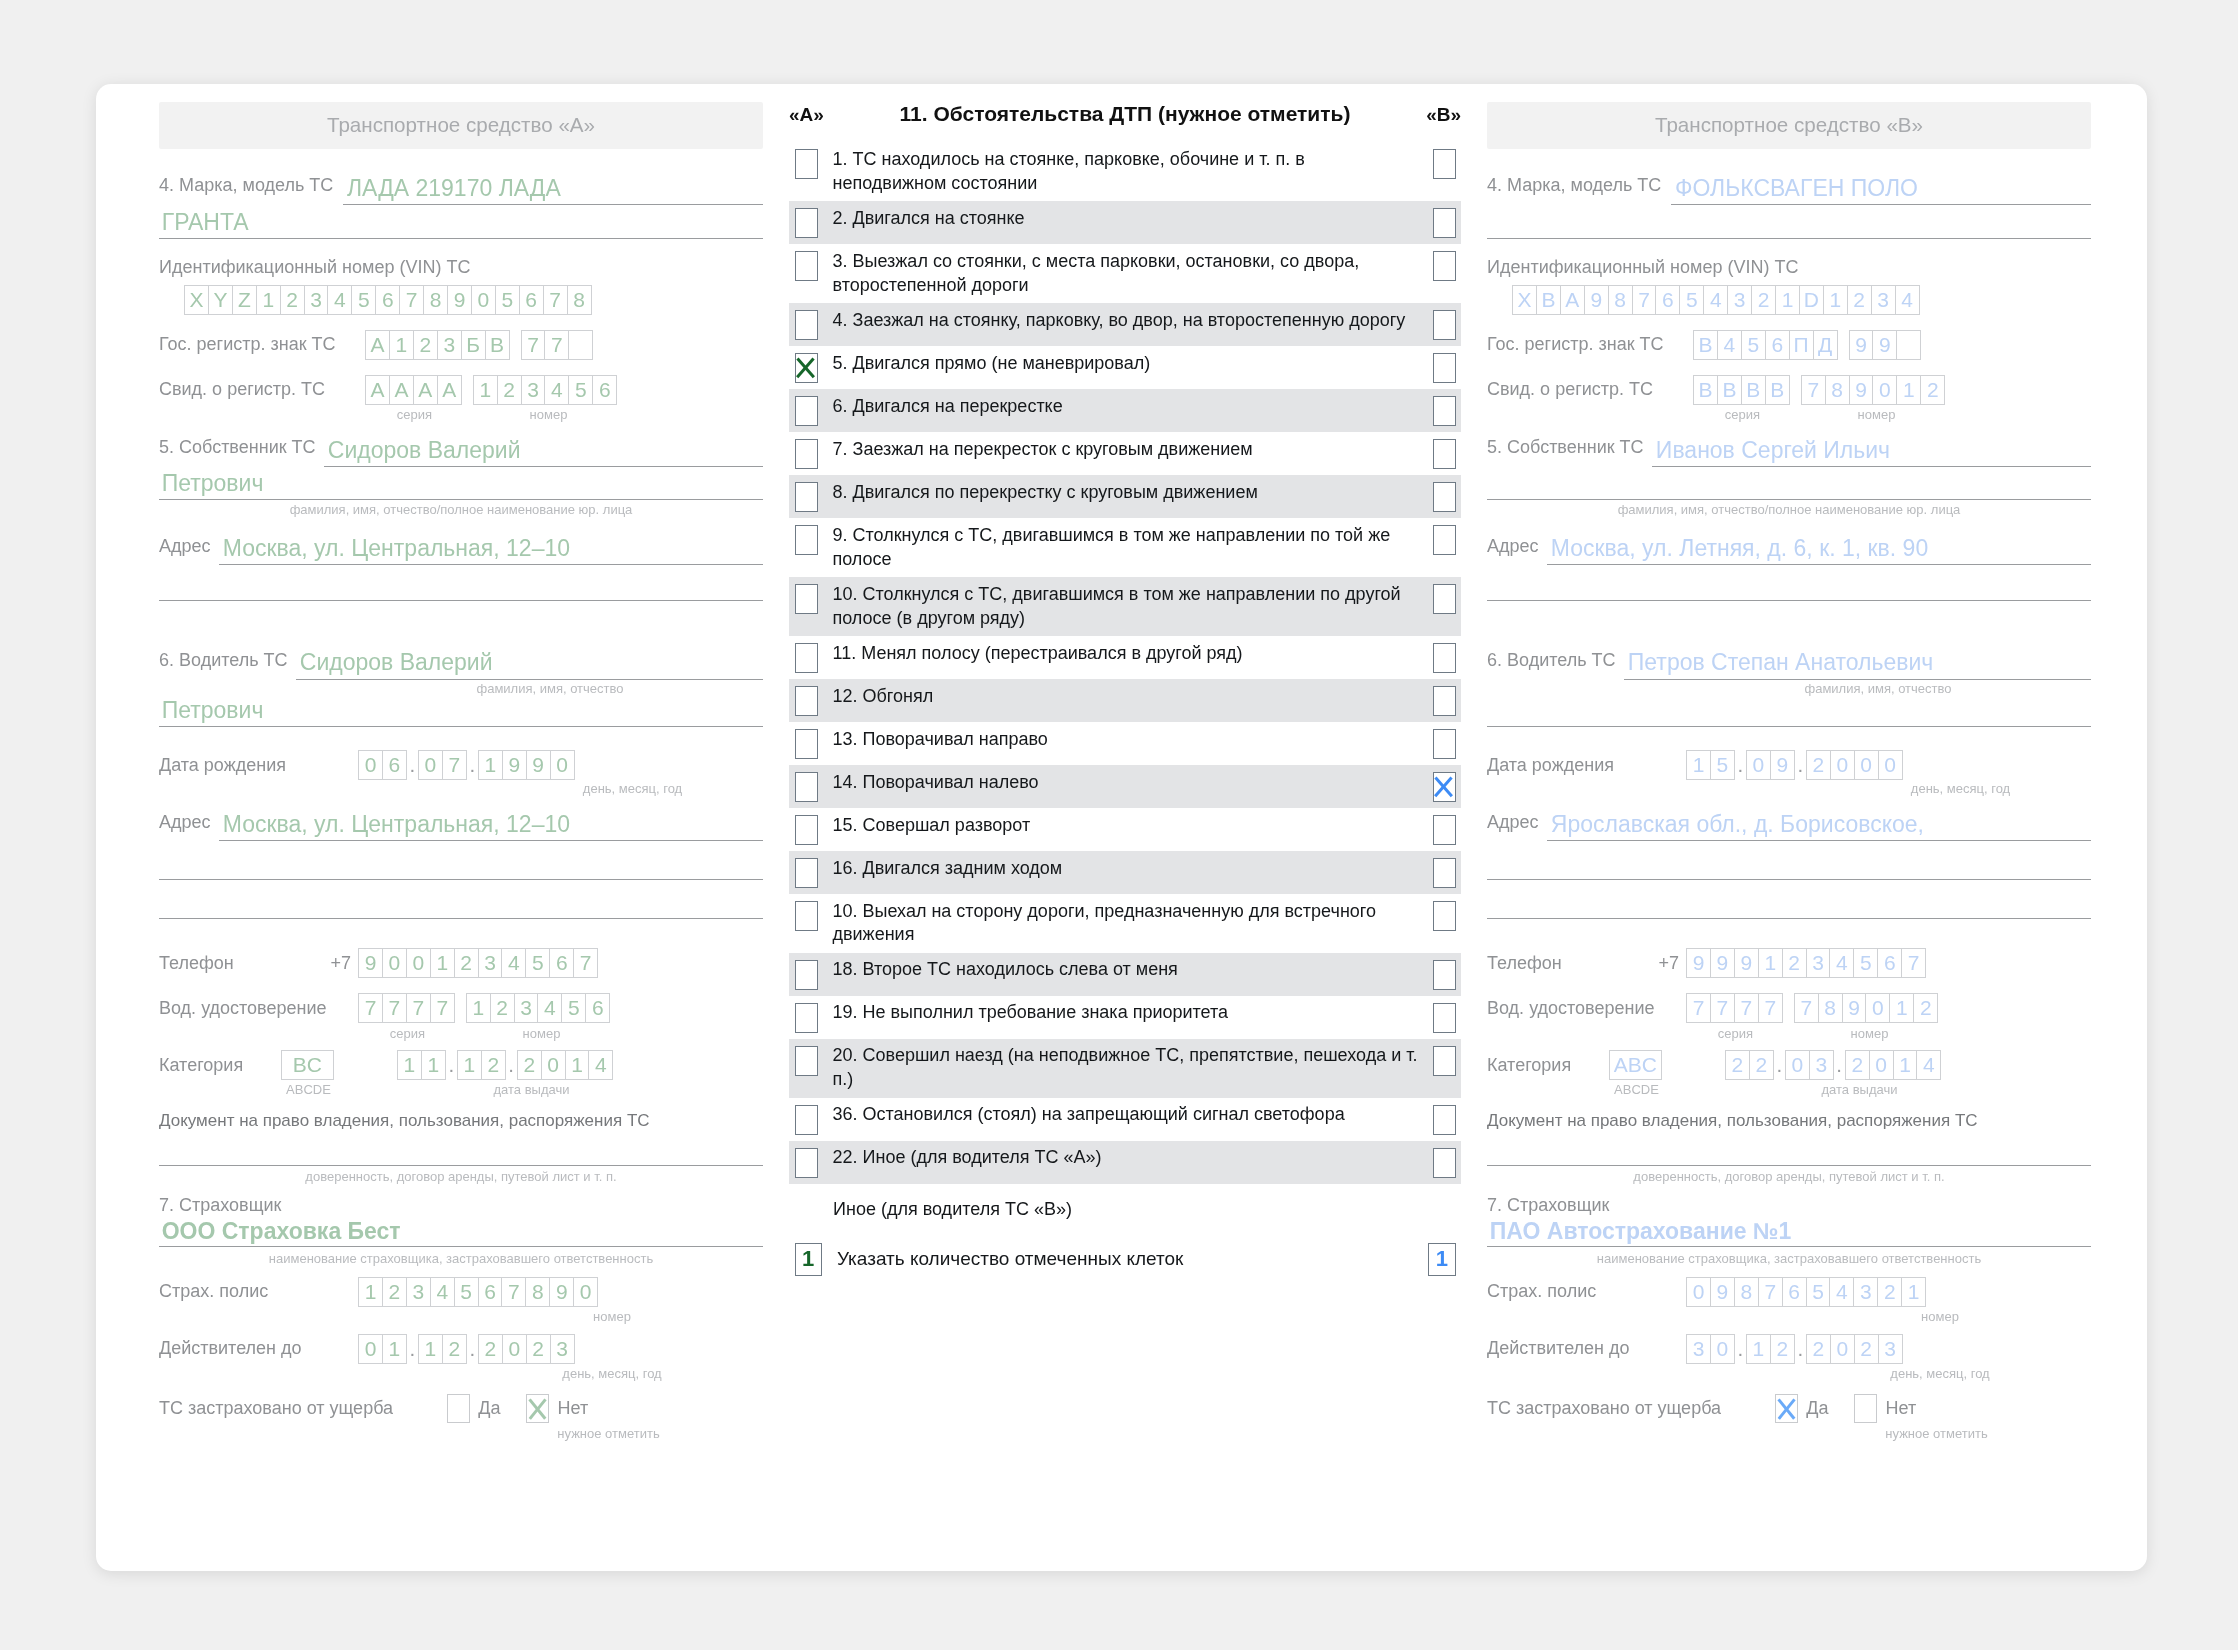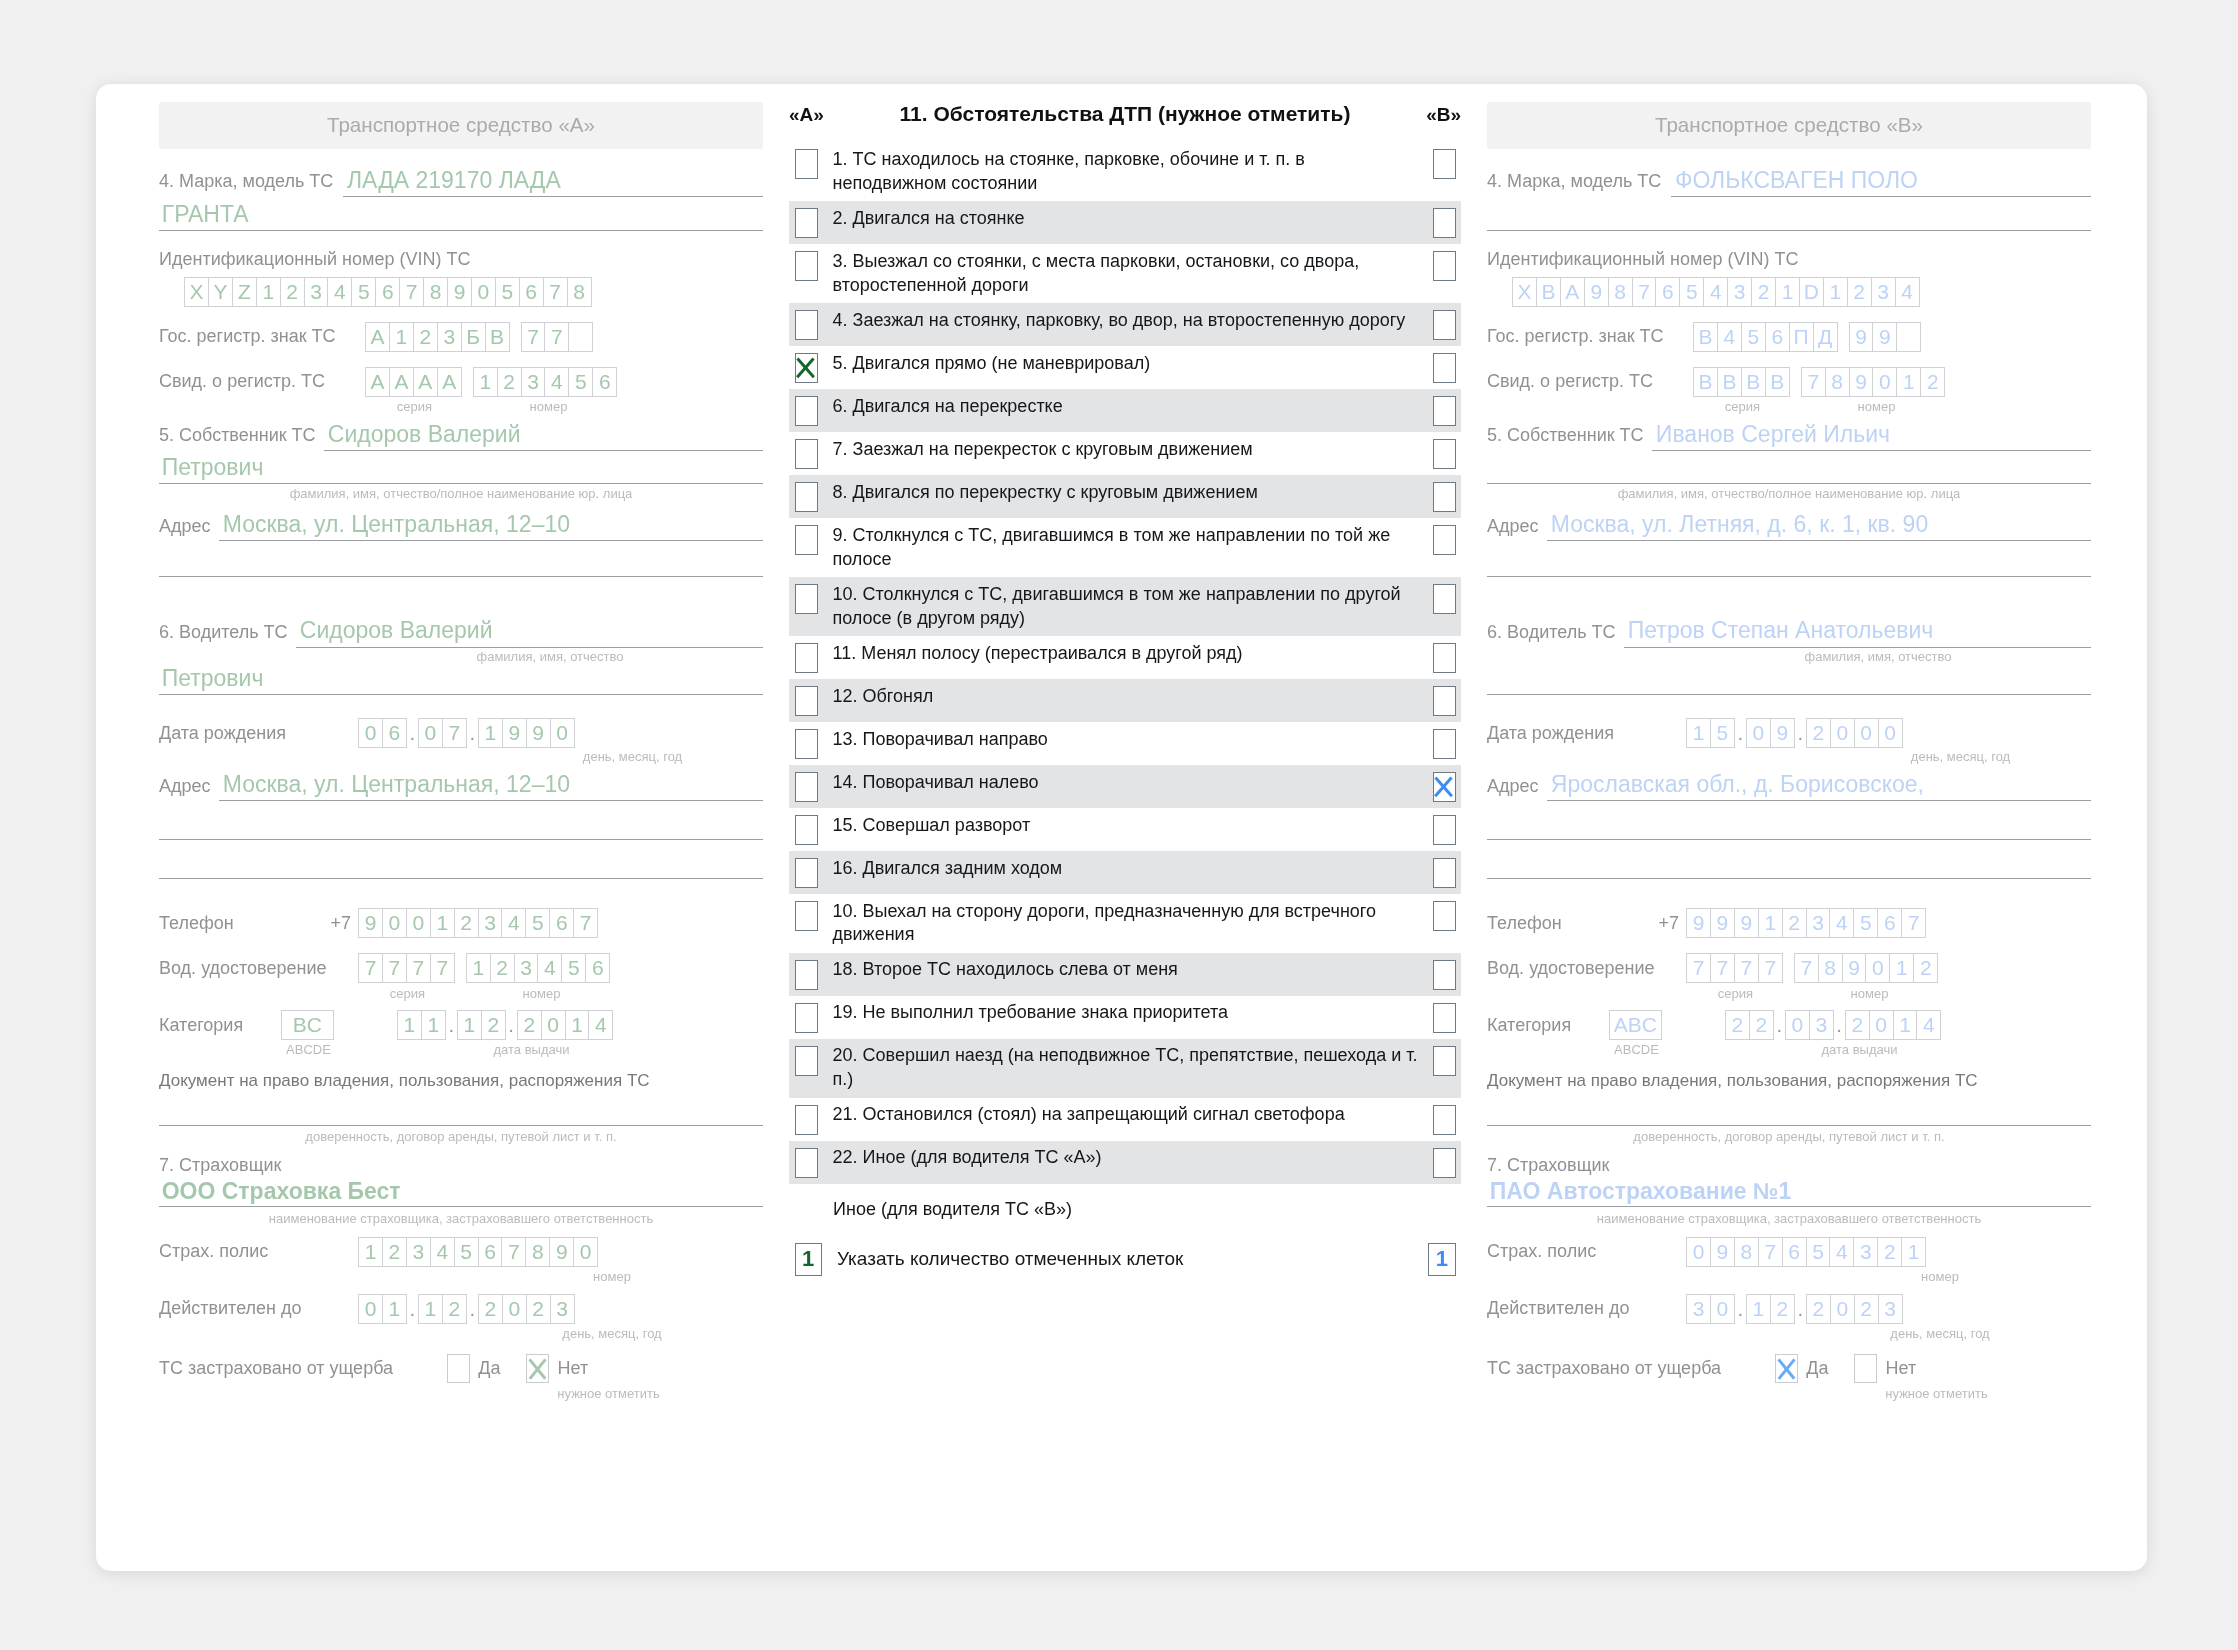--- a/index.html
+++ b/index.html
@@ -46,7 +46,7 @@
   }
   .val-inline {
     font-size:23px; border-bottom:1.4px solid #9a9c9f;
-    display:inline-block; padding:0 4.1px 2.1px; vertical-align:bottom;
+    display:inline-block; padding:0 4.1px 2.1px; vertical-align:bottom;margin-top:8px;
   }
   .rule { border-bottom:1.4px solid #9a9c9f; height:0; }
 

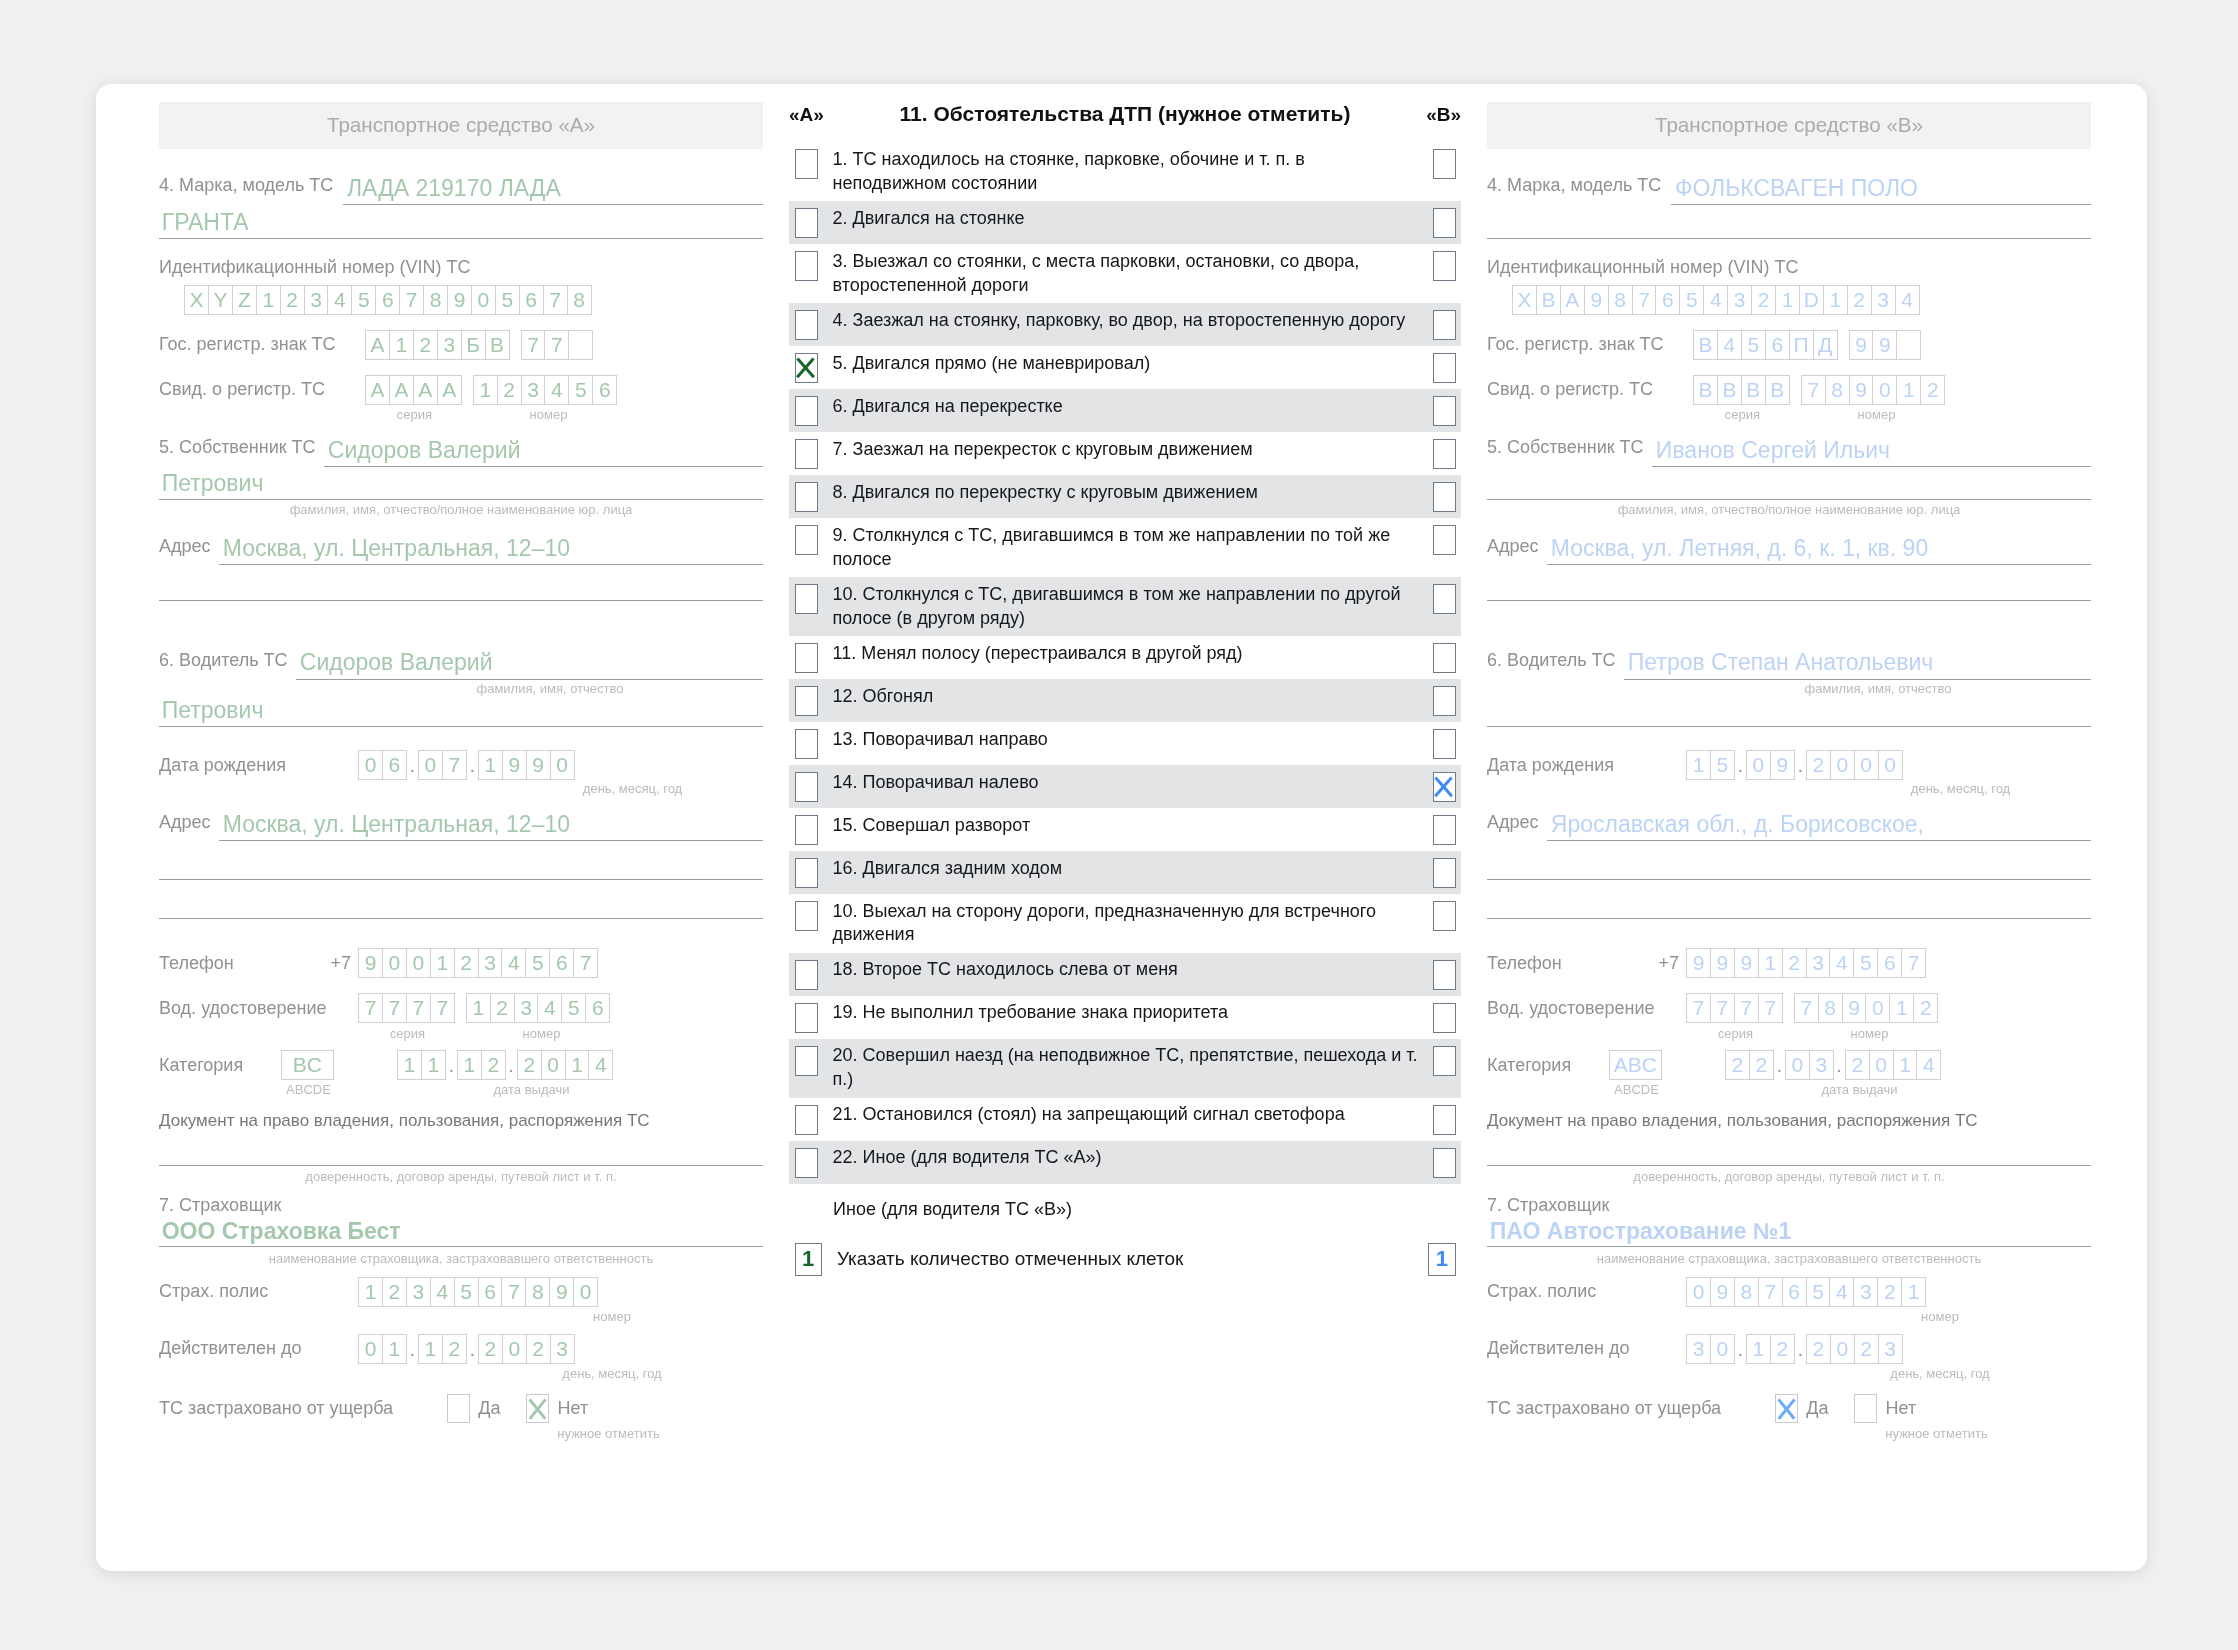--- a/index.html
+++ b/index.html
@@ -484,7 +484,7 @@
         </div>
         <div class="circ-row">
           <div class="cb"></div>
-          <div class="txt">21. Остановился (стоял) на запрещающий сигнал светофора</div>
+          <div class="txt">36. Остановился (стоял) на запрещающий сигнал светофора</div>
           <div class="cb"></div>
         </div>
         <div class="circ-row alt">

